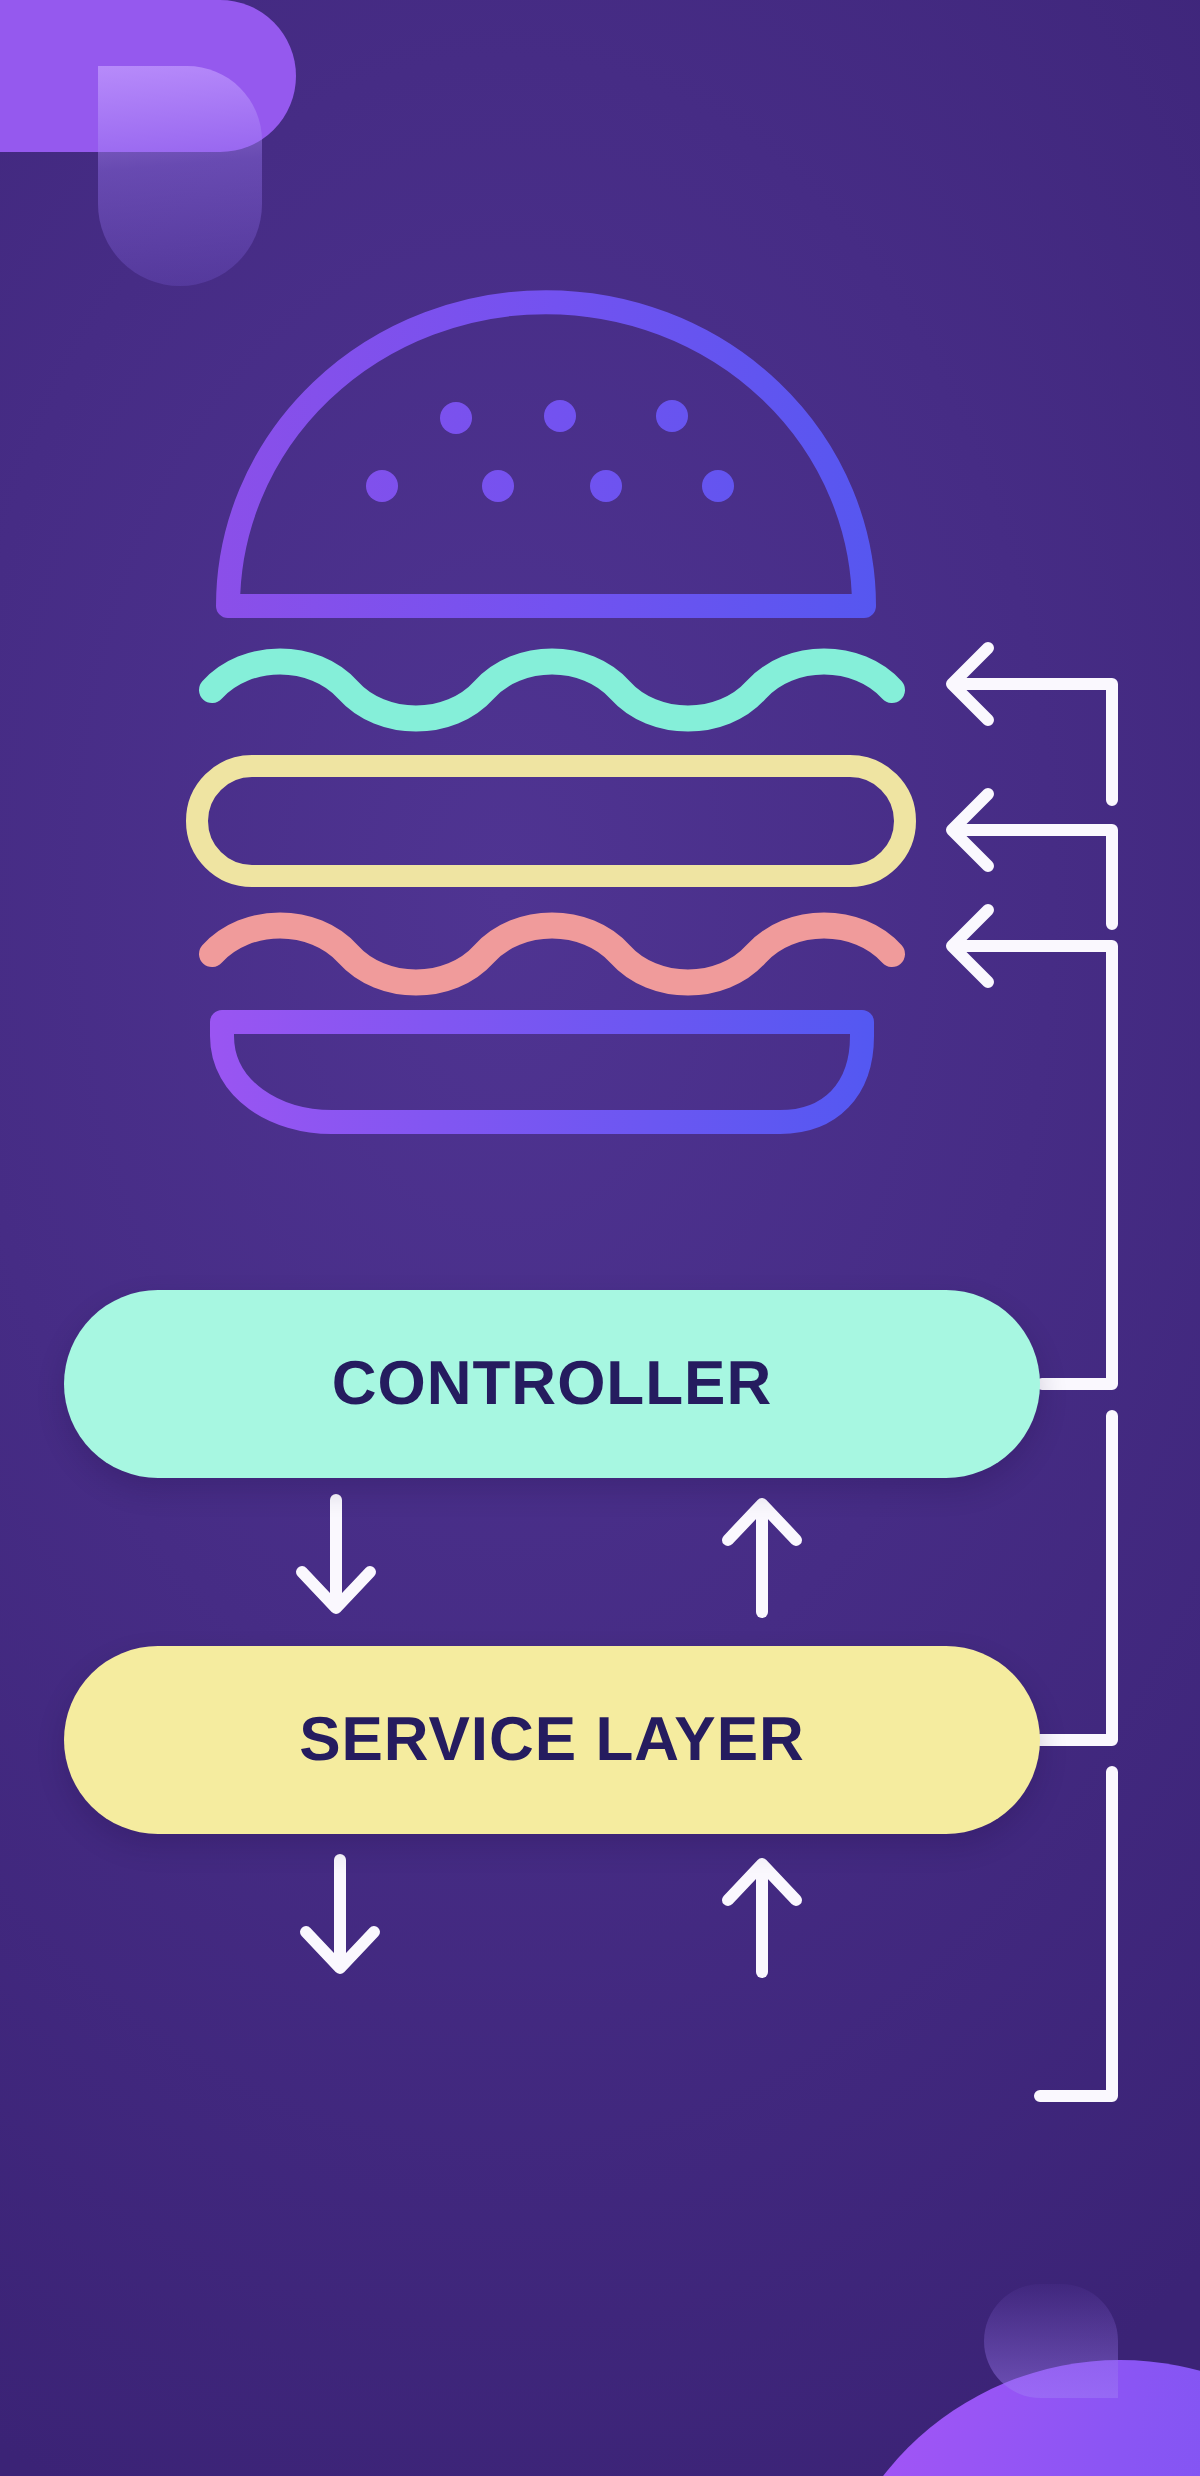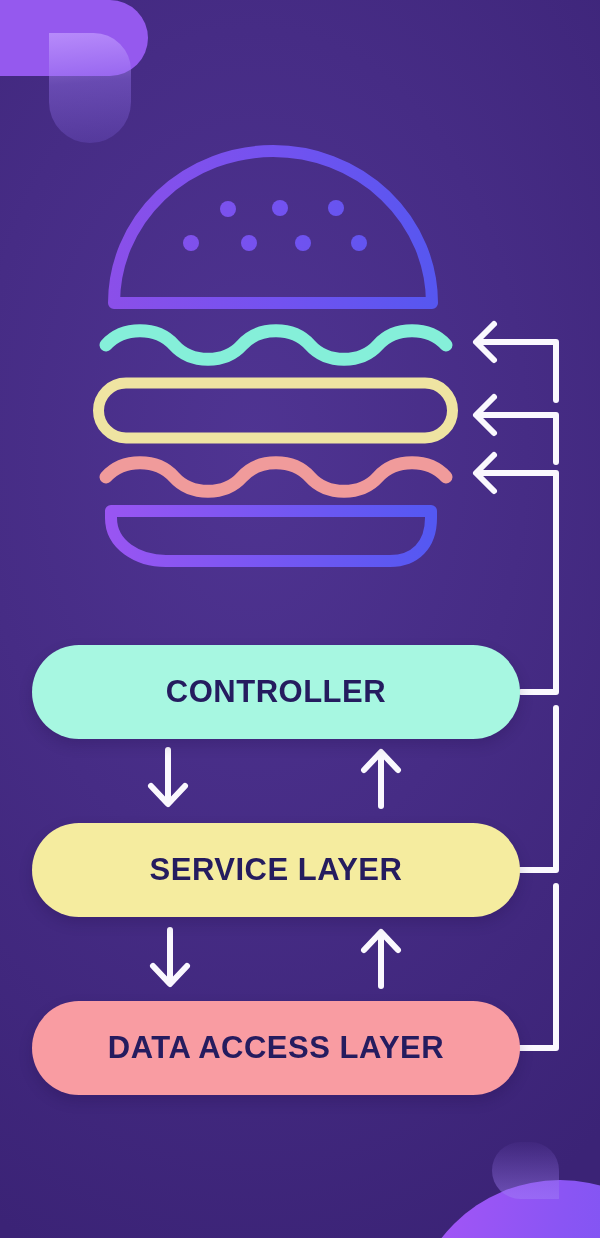--- a/index.html
+++ b/index.html
@@ -141,9 +141,6 @@
   <div class="pill pill-service">
     <span class="pill-label">SERVICE LAYER</span>
   </div>
-  <div class="pill pill-data">
-    <span class="pill-label">DATA ACCESS LAYER</span>
-  </div>
 
 </div>
 

